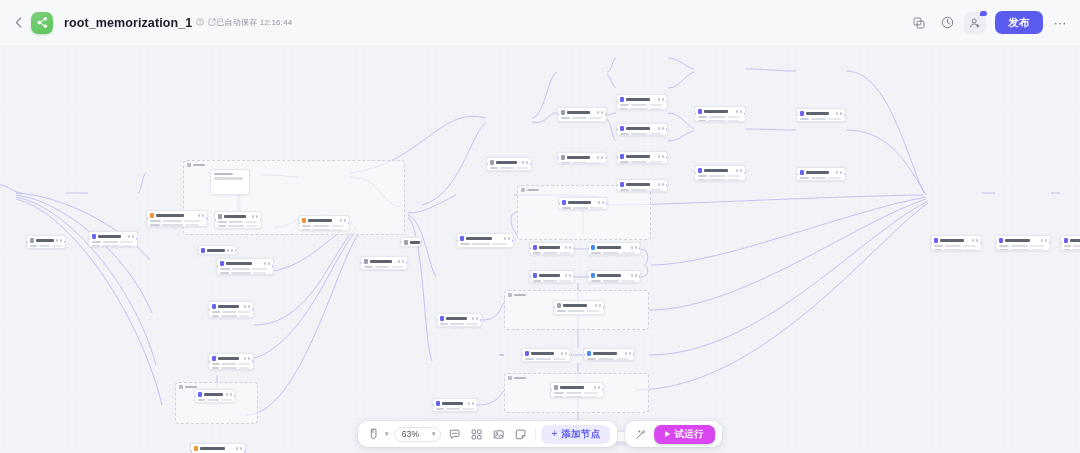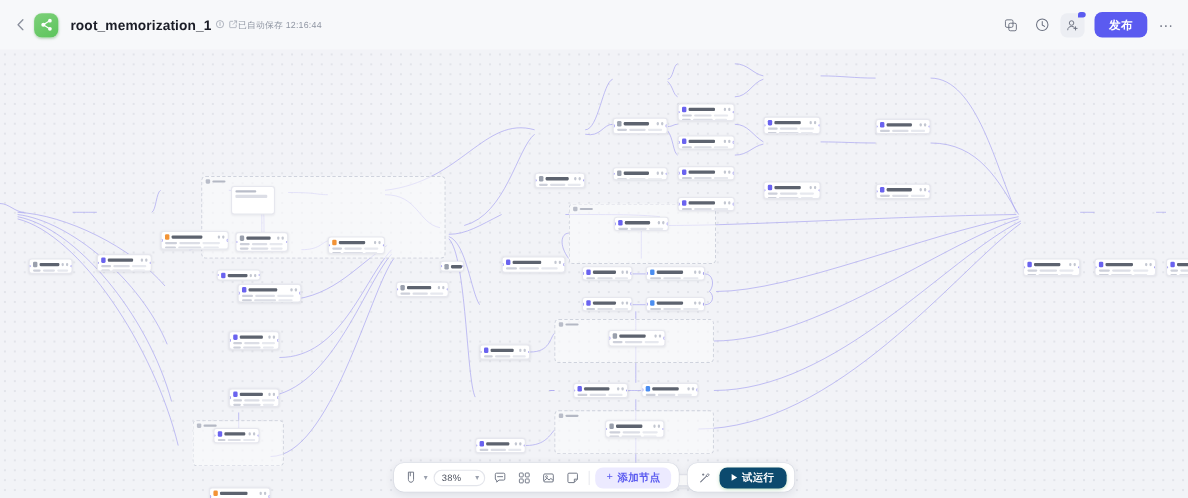--- a/index.html
+++ b/index.html
@@ -1248,7 +1248,7 @@
     <span class="caret">▾</span>
 
     <div class="zoom-pill">
-      <span class="zoom-val">38%</span>
+      <span class="zoom-val">63%</span>
       <span class="caret">▾</span>
     </div>
 

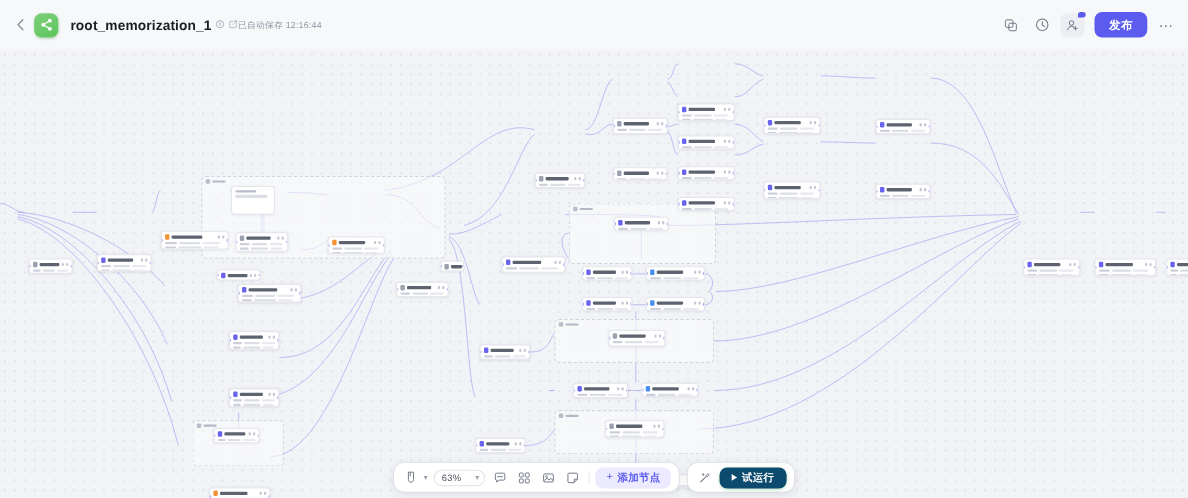--- a/index.html
+++ b/index.html
@@ -141,7 +141,7 @@
   .addnode .plus{color:#5b5bf0;font-size:10px;line-height:10px;}
   .addnode .lbl{color:#5b5bf0;font-size:9.5px;font-weight:bold;letter-spacing:.3px;}
   .run-btn{
-    height:19px;padding:0 11px;border-radius:7px;background:#0c4a6e;
+    height:19px;padding:0 11px;border-radius:7px;background:#d946ef;
     display:flex;align-items:center;gap:4px;cursor:pointer;
     box-shadow:0 1px 3px rgba(60,160,70,.35);
   }

